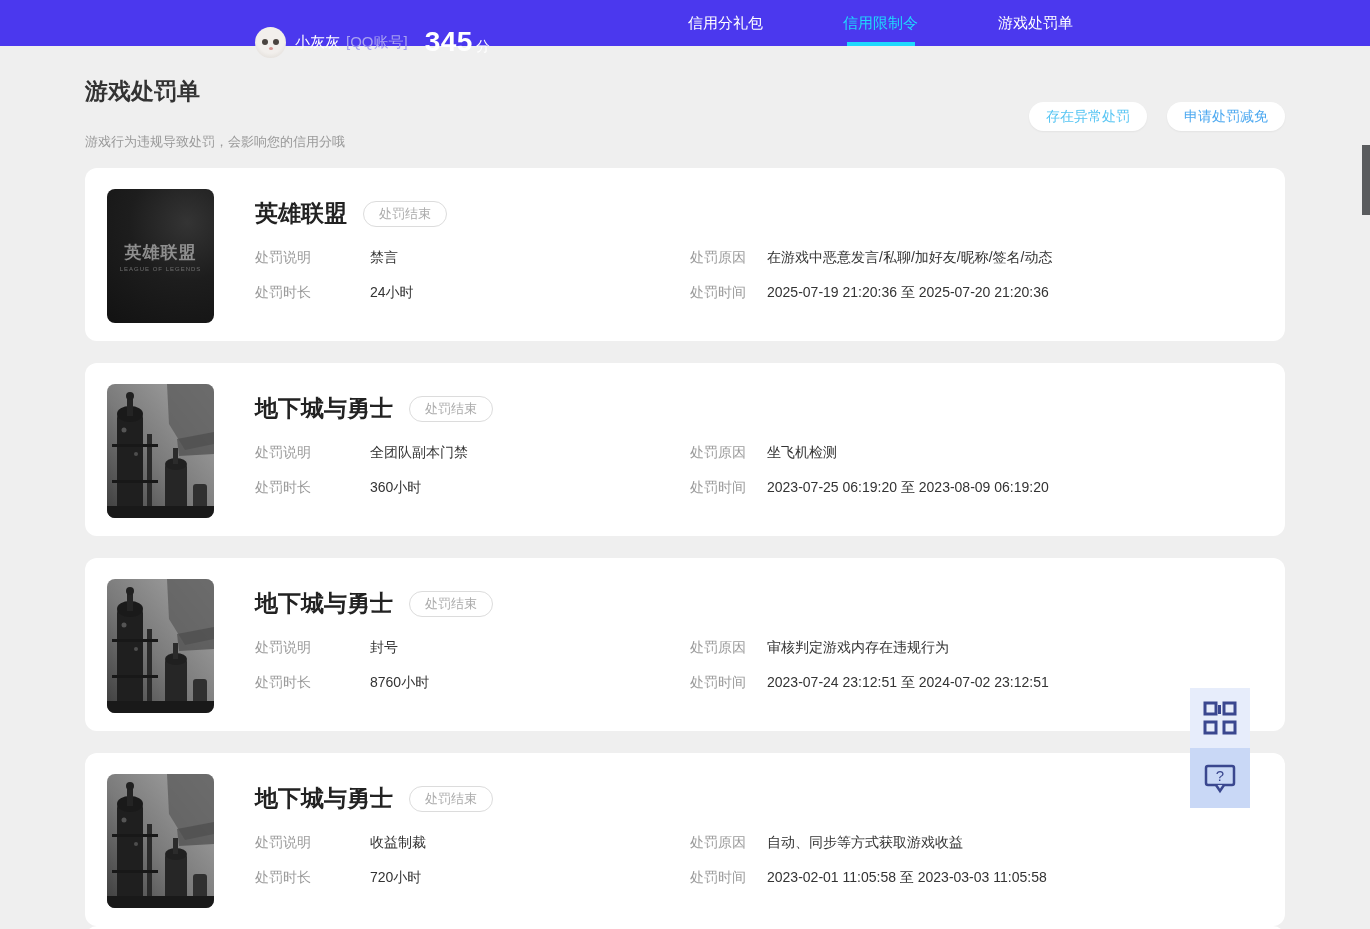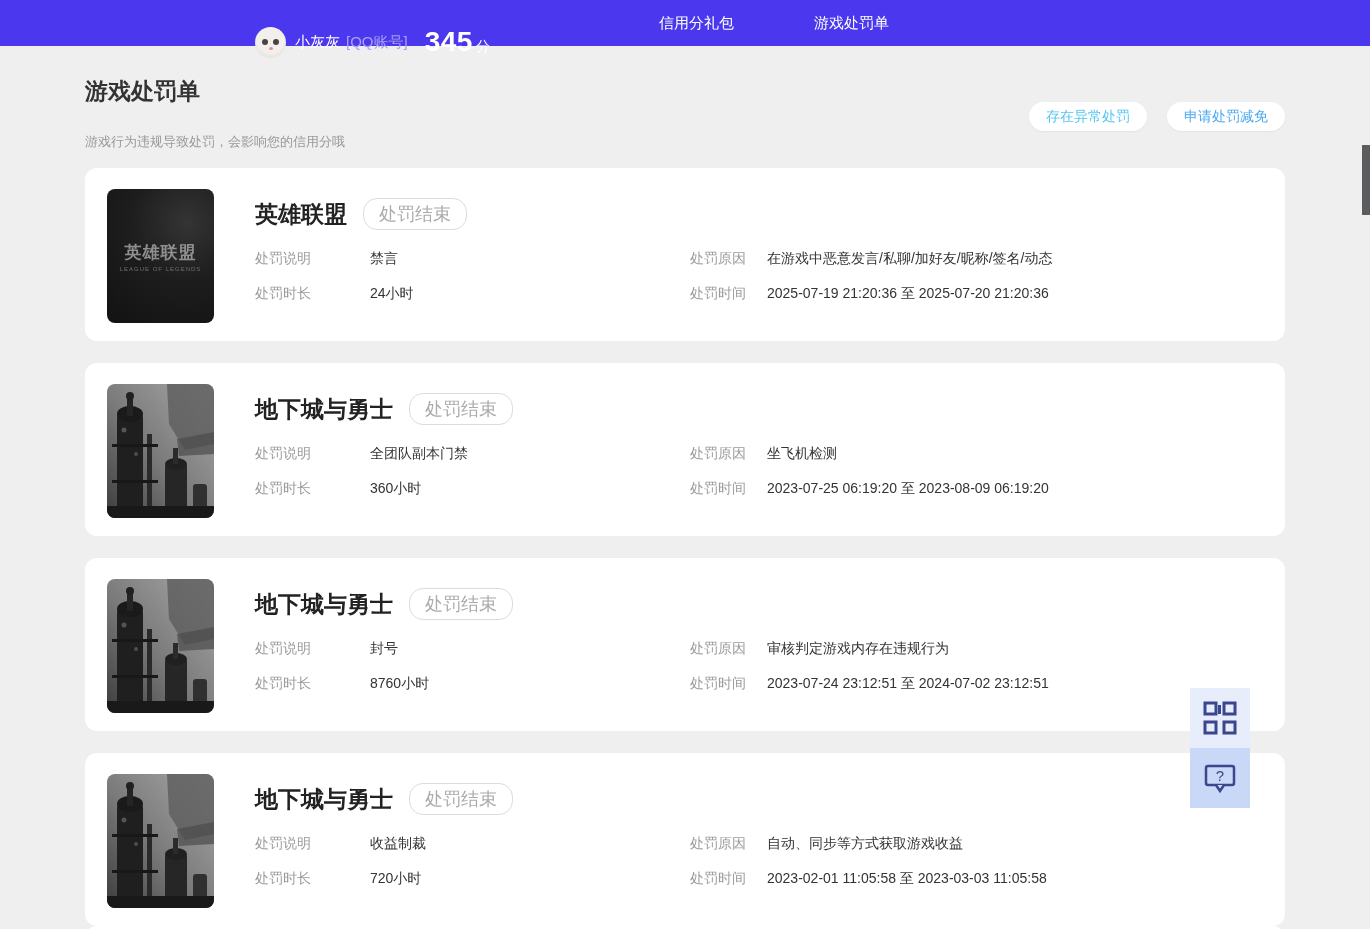--- a/index.html
+++ b/index.html
@@ -26,7 +26,7 @@
   .score { color:#ffffff; font-size:28px; font-weight:bold; margin-left:17px; letter-spacing:0.5px; }
   .score-unit { color:#ffffff; font-size:14px; font-weight:normal; margin-left:3px; }
 
-  .nav { position:absolute; left:619px; top:0; height:46px; display:flex; }
+  .nav { position:absolute; left:648px; top:0; height:46px; display:flex; }
   .nav-tab { width:155px; text-align:center; line-height:46px; color:#ffffff; font-size:15px; cursor:pointer; position:relative; }
   .nav-tab.active { color:#1FD9FD; }
   .nav-tab.active::after {

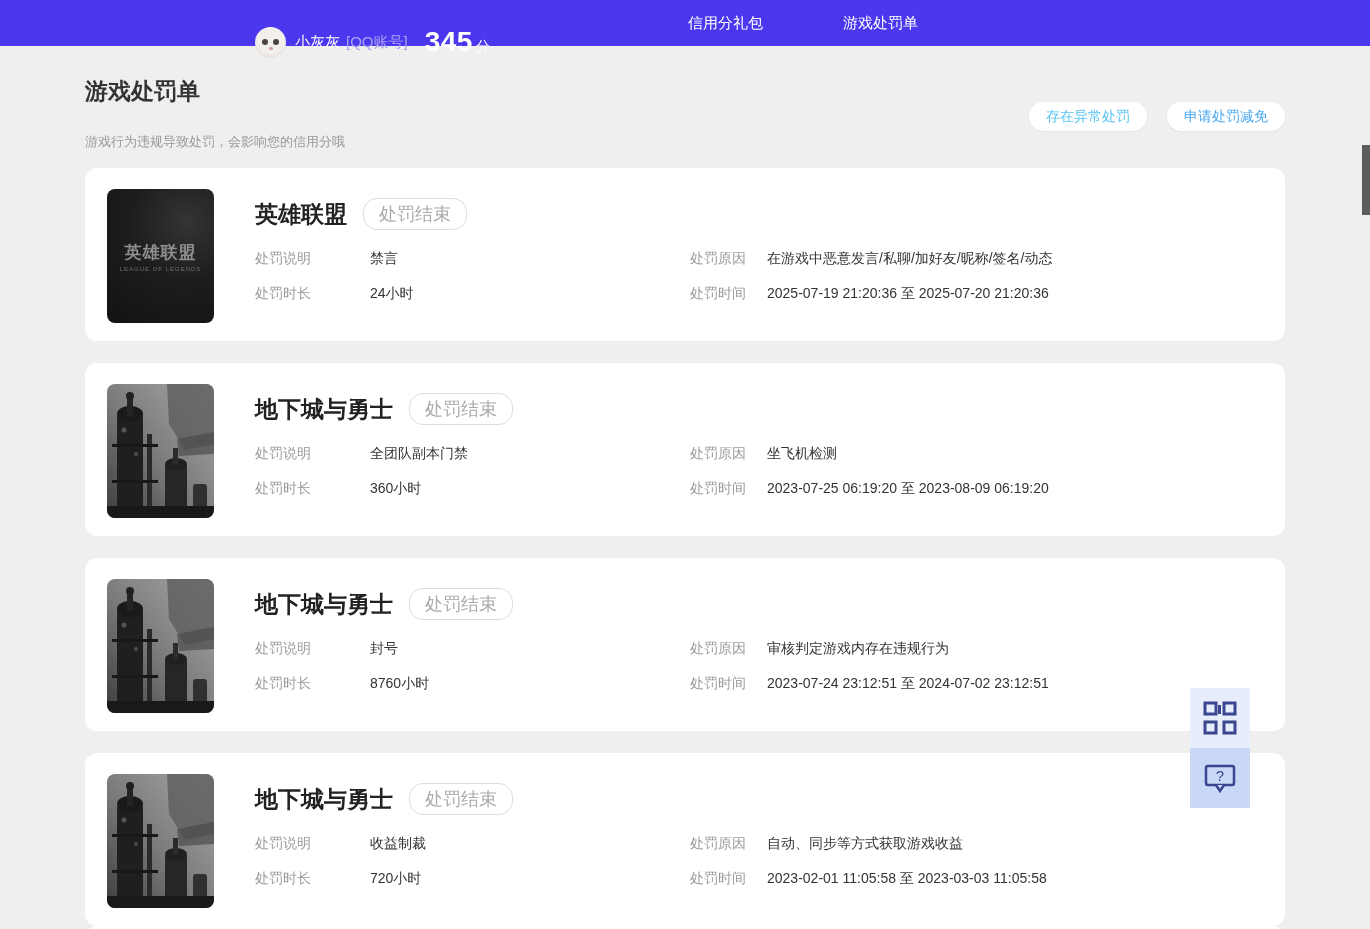--- a/index.html
+++ b/index.html
@@ -98,6 +98,7 @@
   </div>
   <div class="nav">
     <div class="nav-tab">信用分礼包</div>
+    <div class="nav-tab active">信用限制令</div>
     <div class="nav-tab">游戏处罚单</div>
   </div>
 </div>

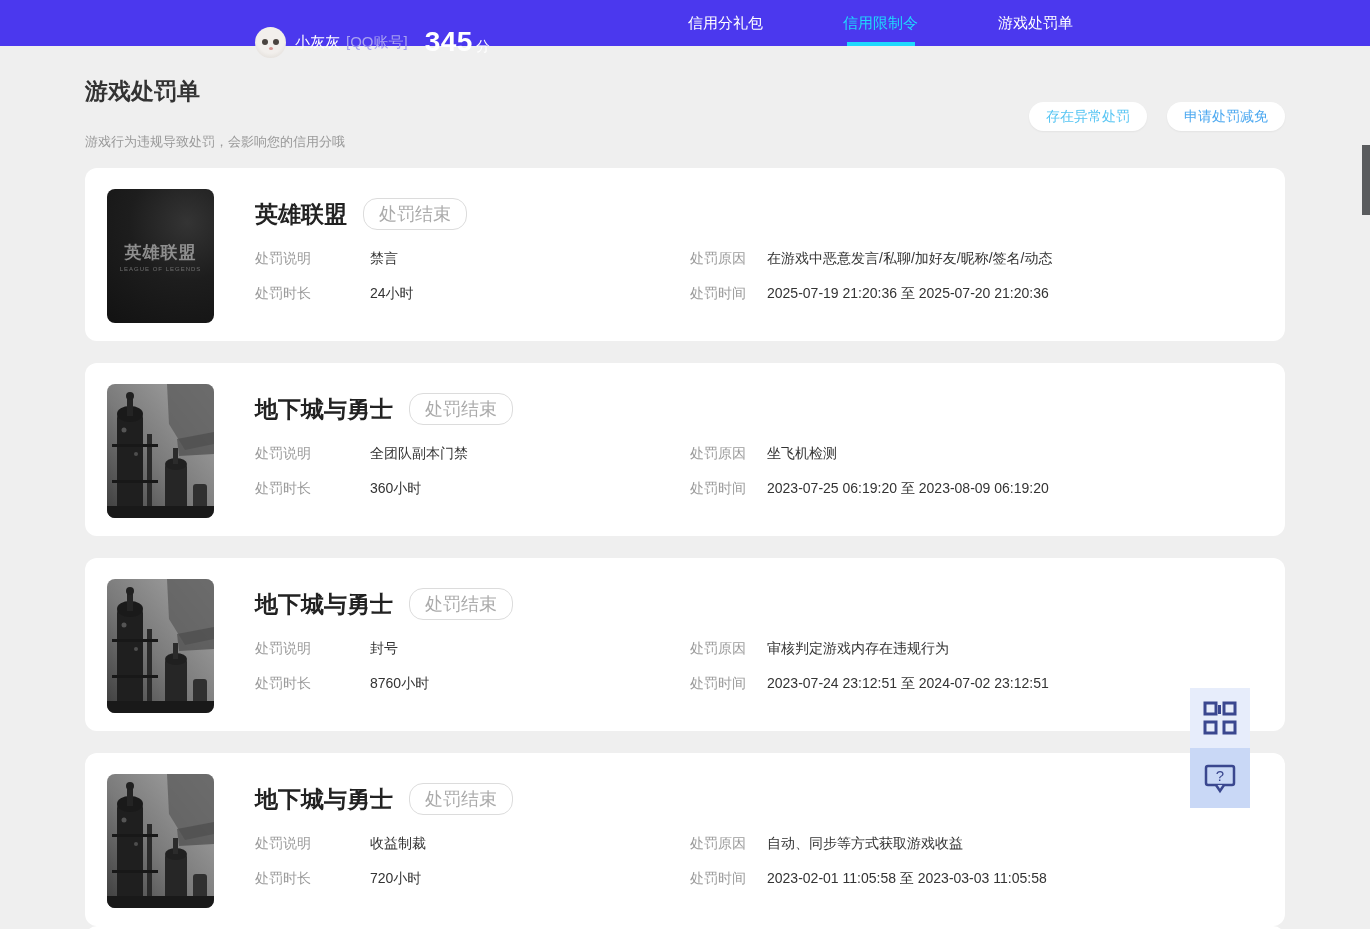--- a/index.html
+++ b/index.html
@@ -63,7 +63,7 @@
   .card-content { margin-left:170px; padding-top:30px; }
   .game-title-row { display:flex; align-items:center; gap:16px; }
   .game-title { font-size:23px; font-weight:bold; color:#222222; }
-  .status-badge { border:1px solid #dcdcdc; color:#ababab; font-size:18px; padding:3px 15px; border-radius:14px; }
+  .status-badge { border:1px solid #dcdcdc; color:#ababab; font-size:13px; padding:3px 15px; border-radius:14px; }
   .field-rows { margin-top:20px; display:flex; flex-direction:column; gap:17px; }
   .field-row { display:flex; font-size:14px; }
   .field-left { width:435px; display:flex; flex-shrink:0;gap:38px; }

